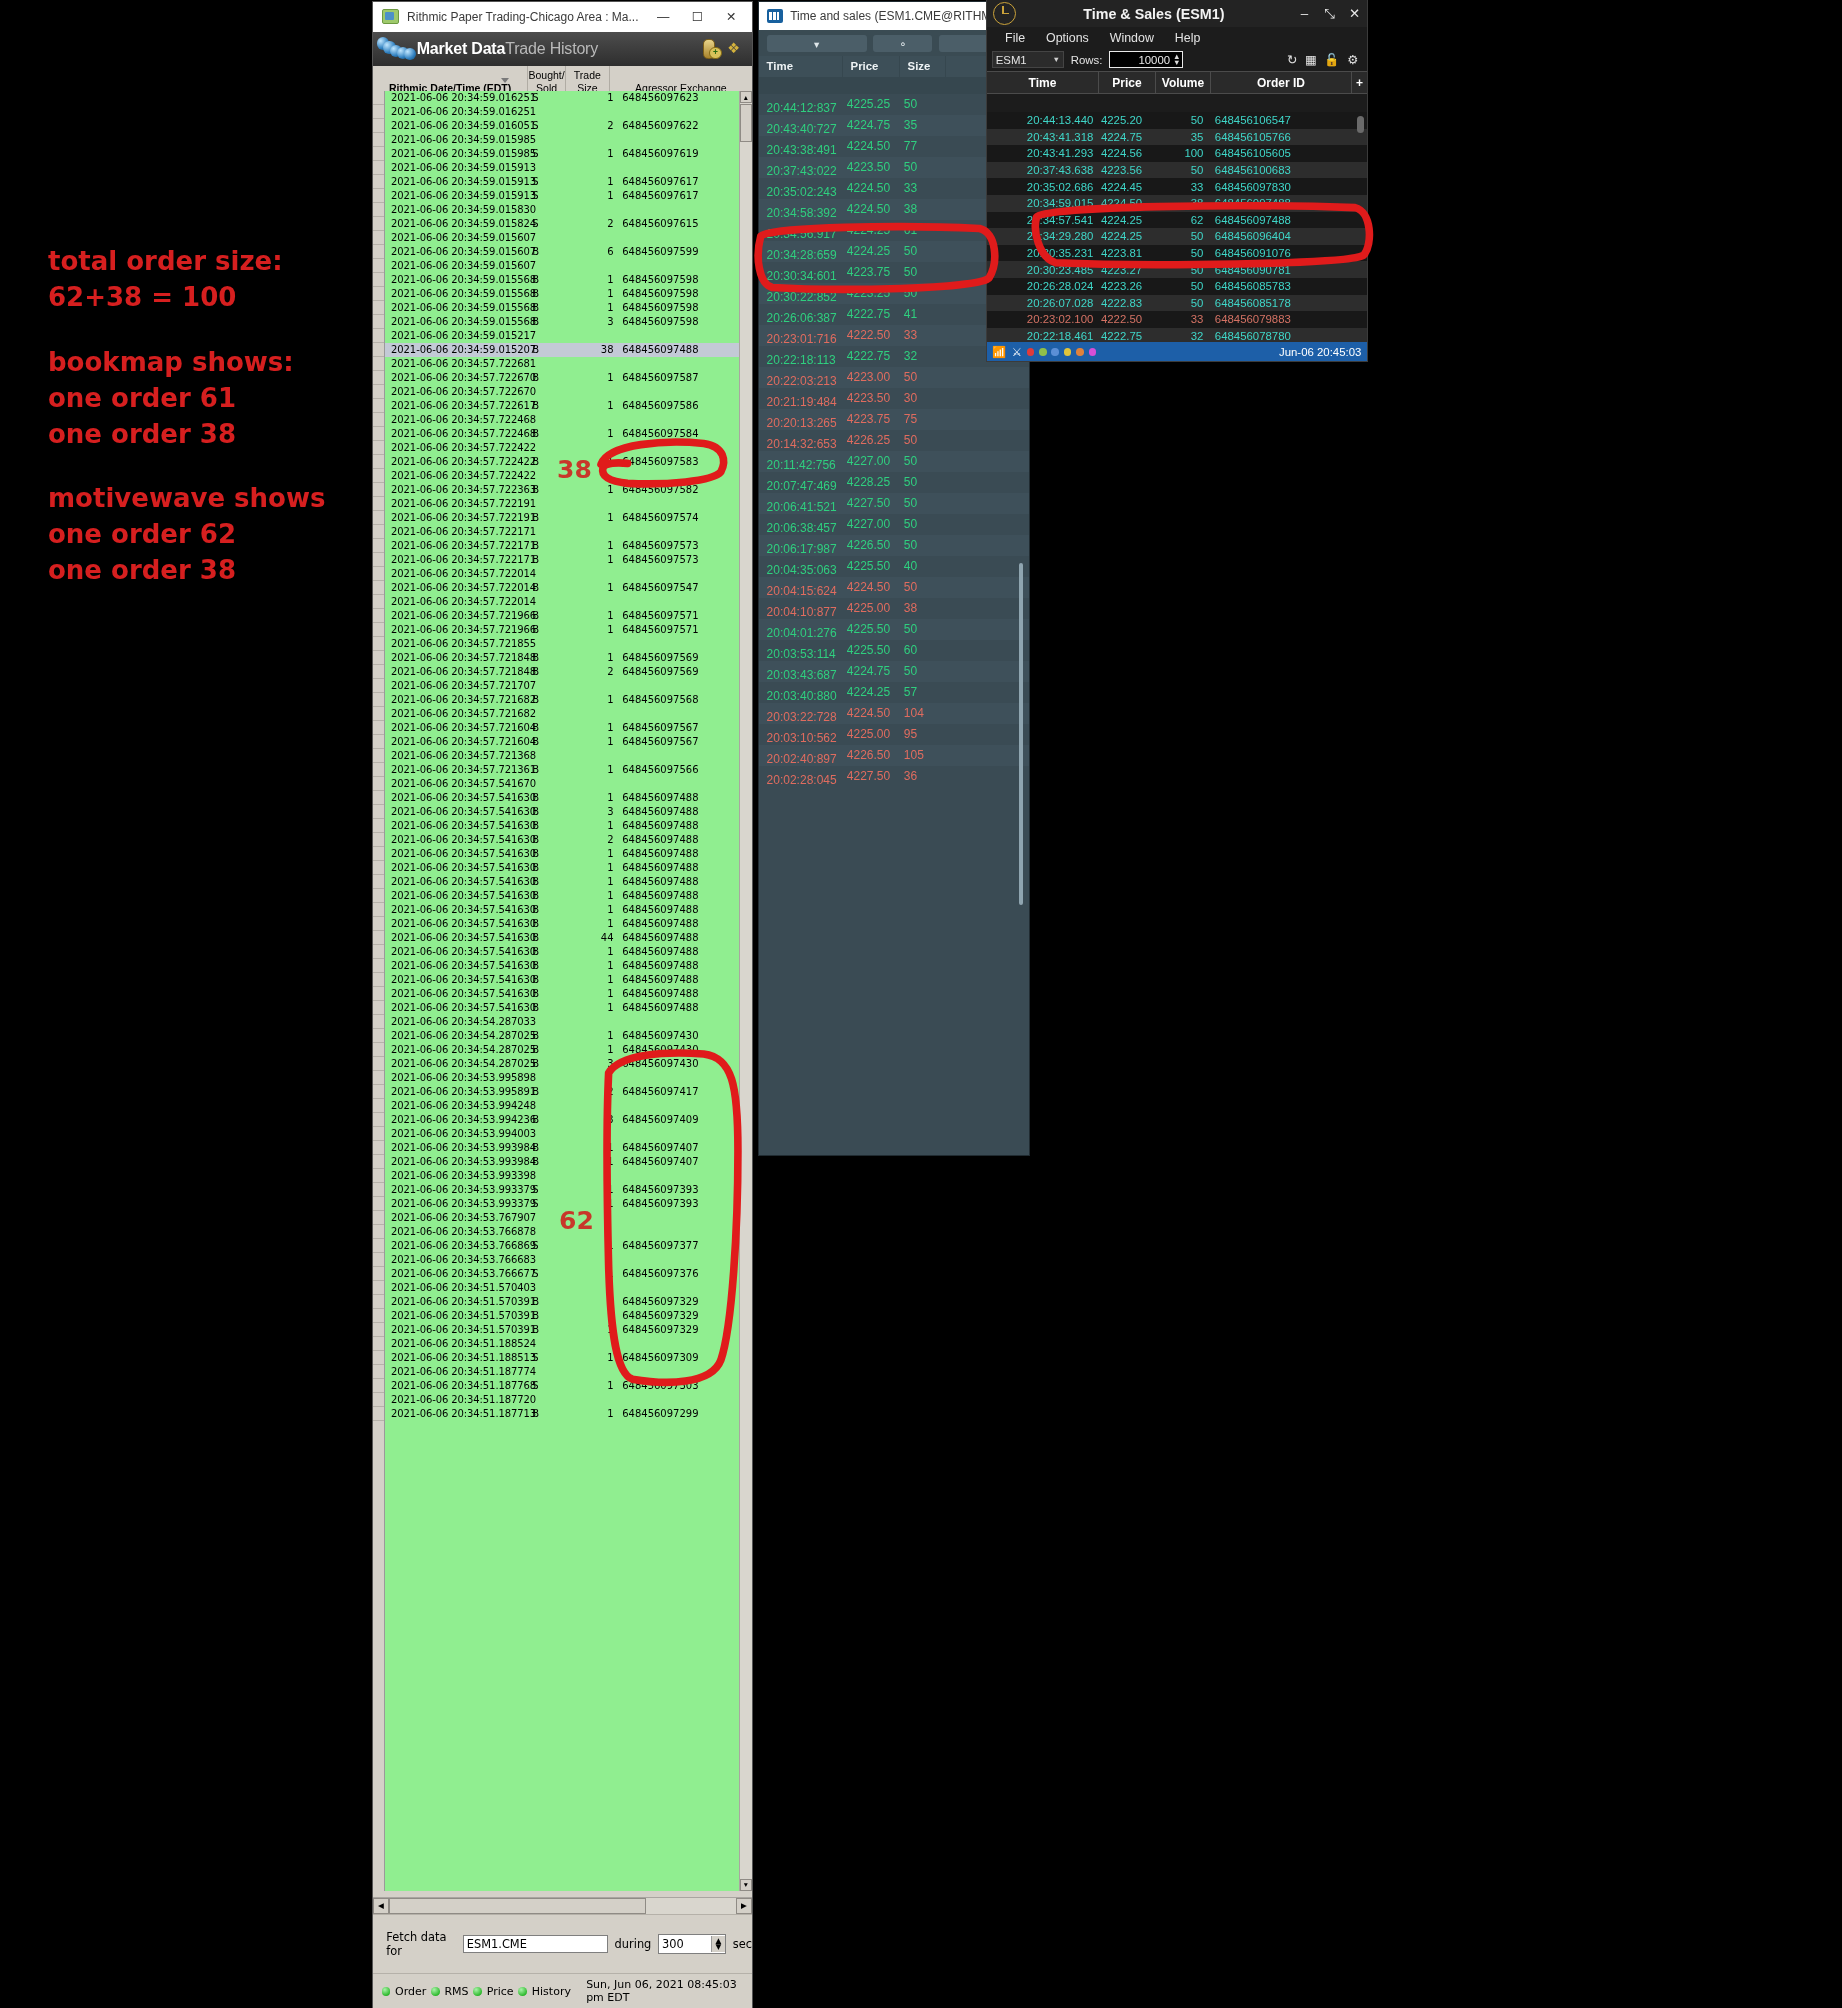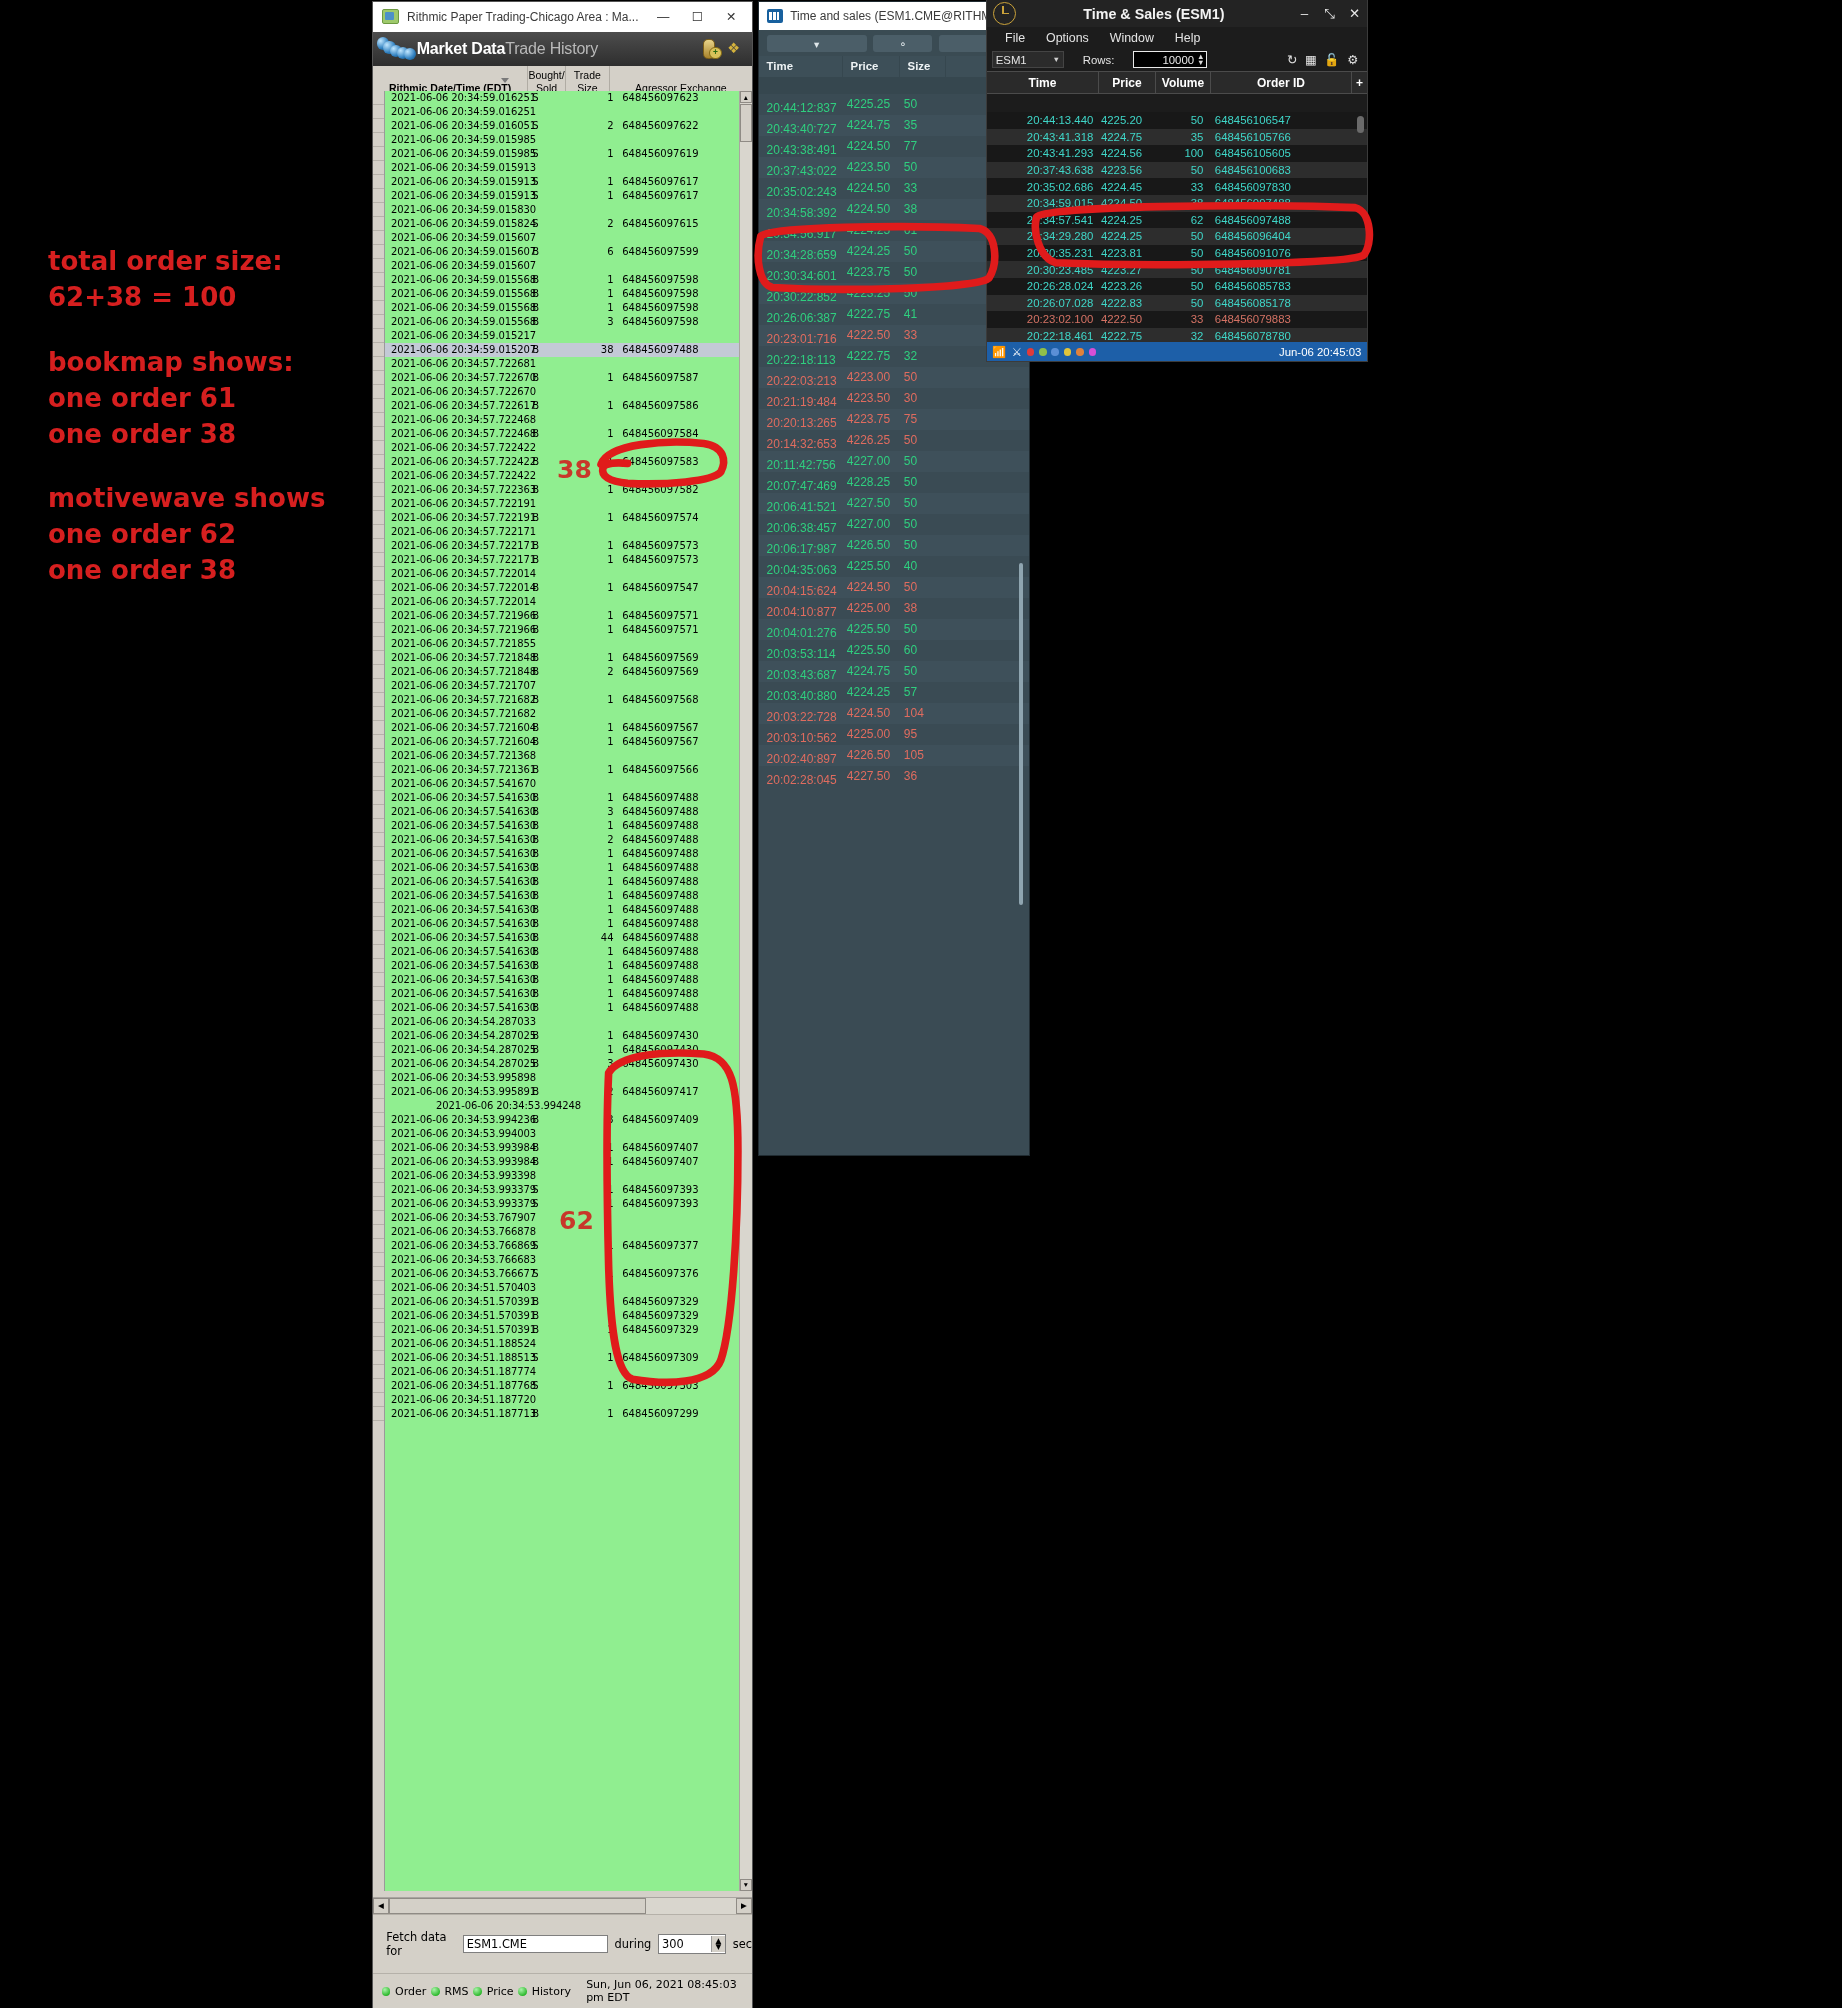--- a/index.html
+++ b/index.html
@@ -130,7 +130,7 @@
   .ts2-wbtn{width:25px;height:25px;display:flex;align-items:center;justify-content:center;color:#e8e8e8;font-size:13.3px;}
   #ts2-menubar{height:21px;display:flex;align-items:center;gap:0;padding-left:7.6px;background:#1c1c1c;}
   #ts2-menubar span{color:#e4e4e4;font-size:12.4px;padding:0 10.5px;}
-  #ts2-ctrlbar{height:23px;display:flex;align-items:center;background:#1c1c1c;padding:0 4.8px;gap:19px;}
+  #ts2-ctrlbar{height:23px;display:flex;align-items:center;background:#1c1c1c;padding:0 4.8px;gap:7px;}
   #ts2-symbol{width:72px;height:17px;background:#2b2b2b;border:1px solid #444;display:flex;align-items:center;
      justify-content:space-between;padding:0 2.9px;box-sizing:border-box;color:#e4e4e4;font-size:11.4px;}
   #ts2-symbol .cv{font-size:7.6px;color:#cfcfcf;}

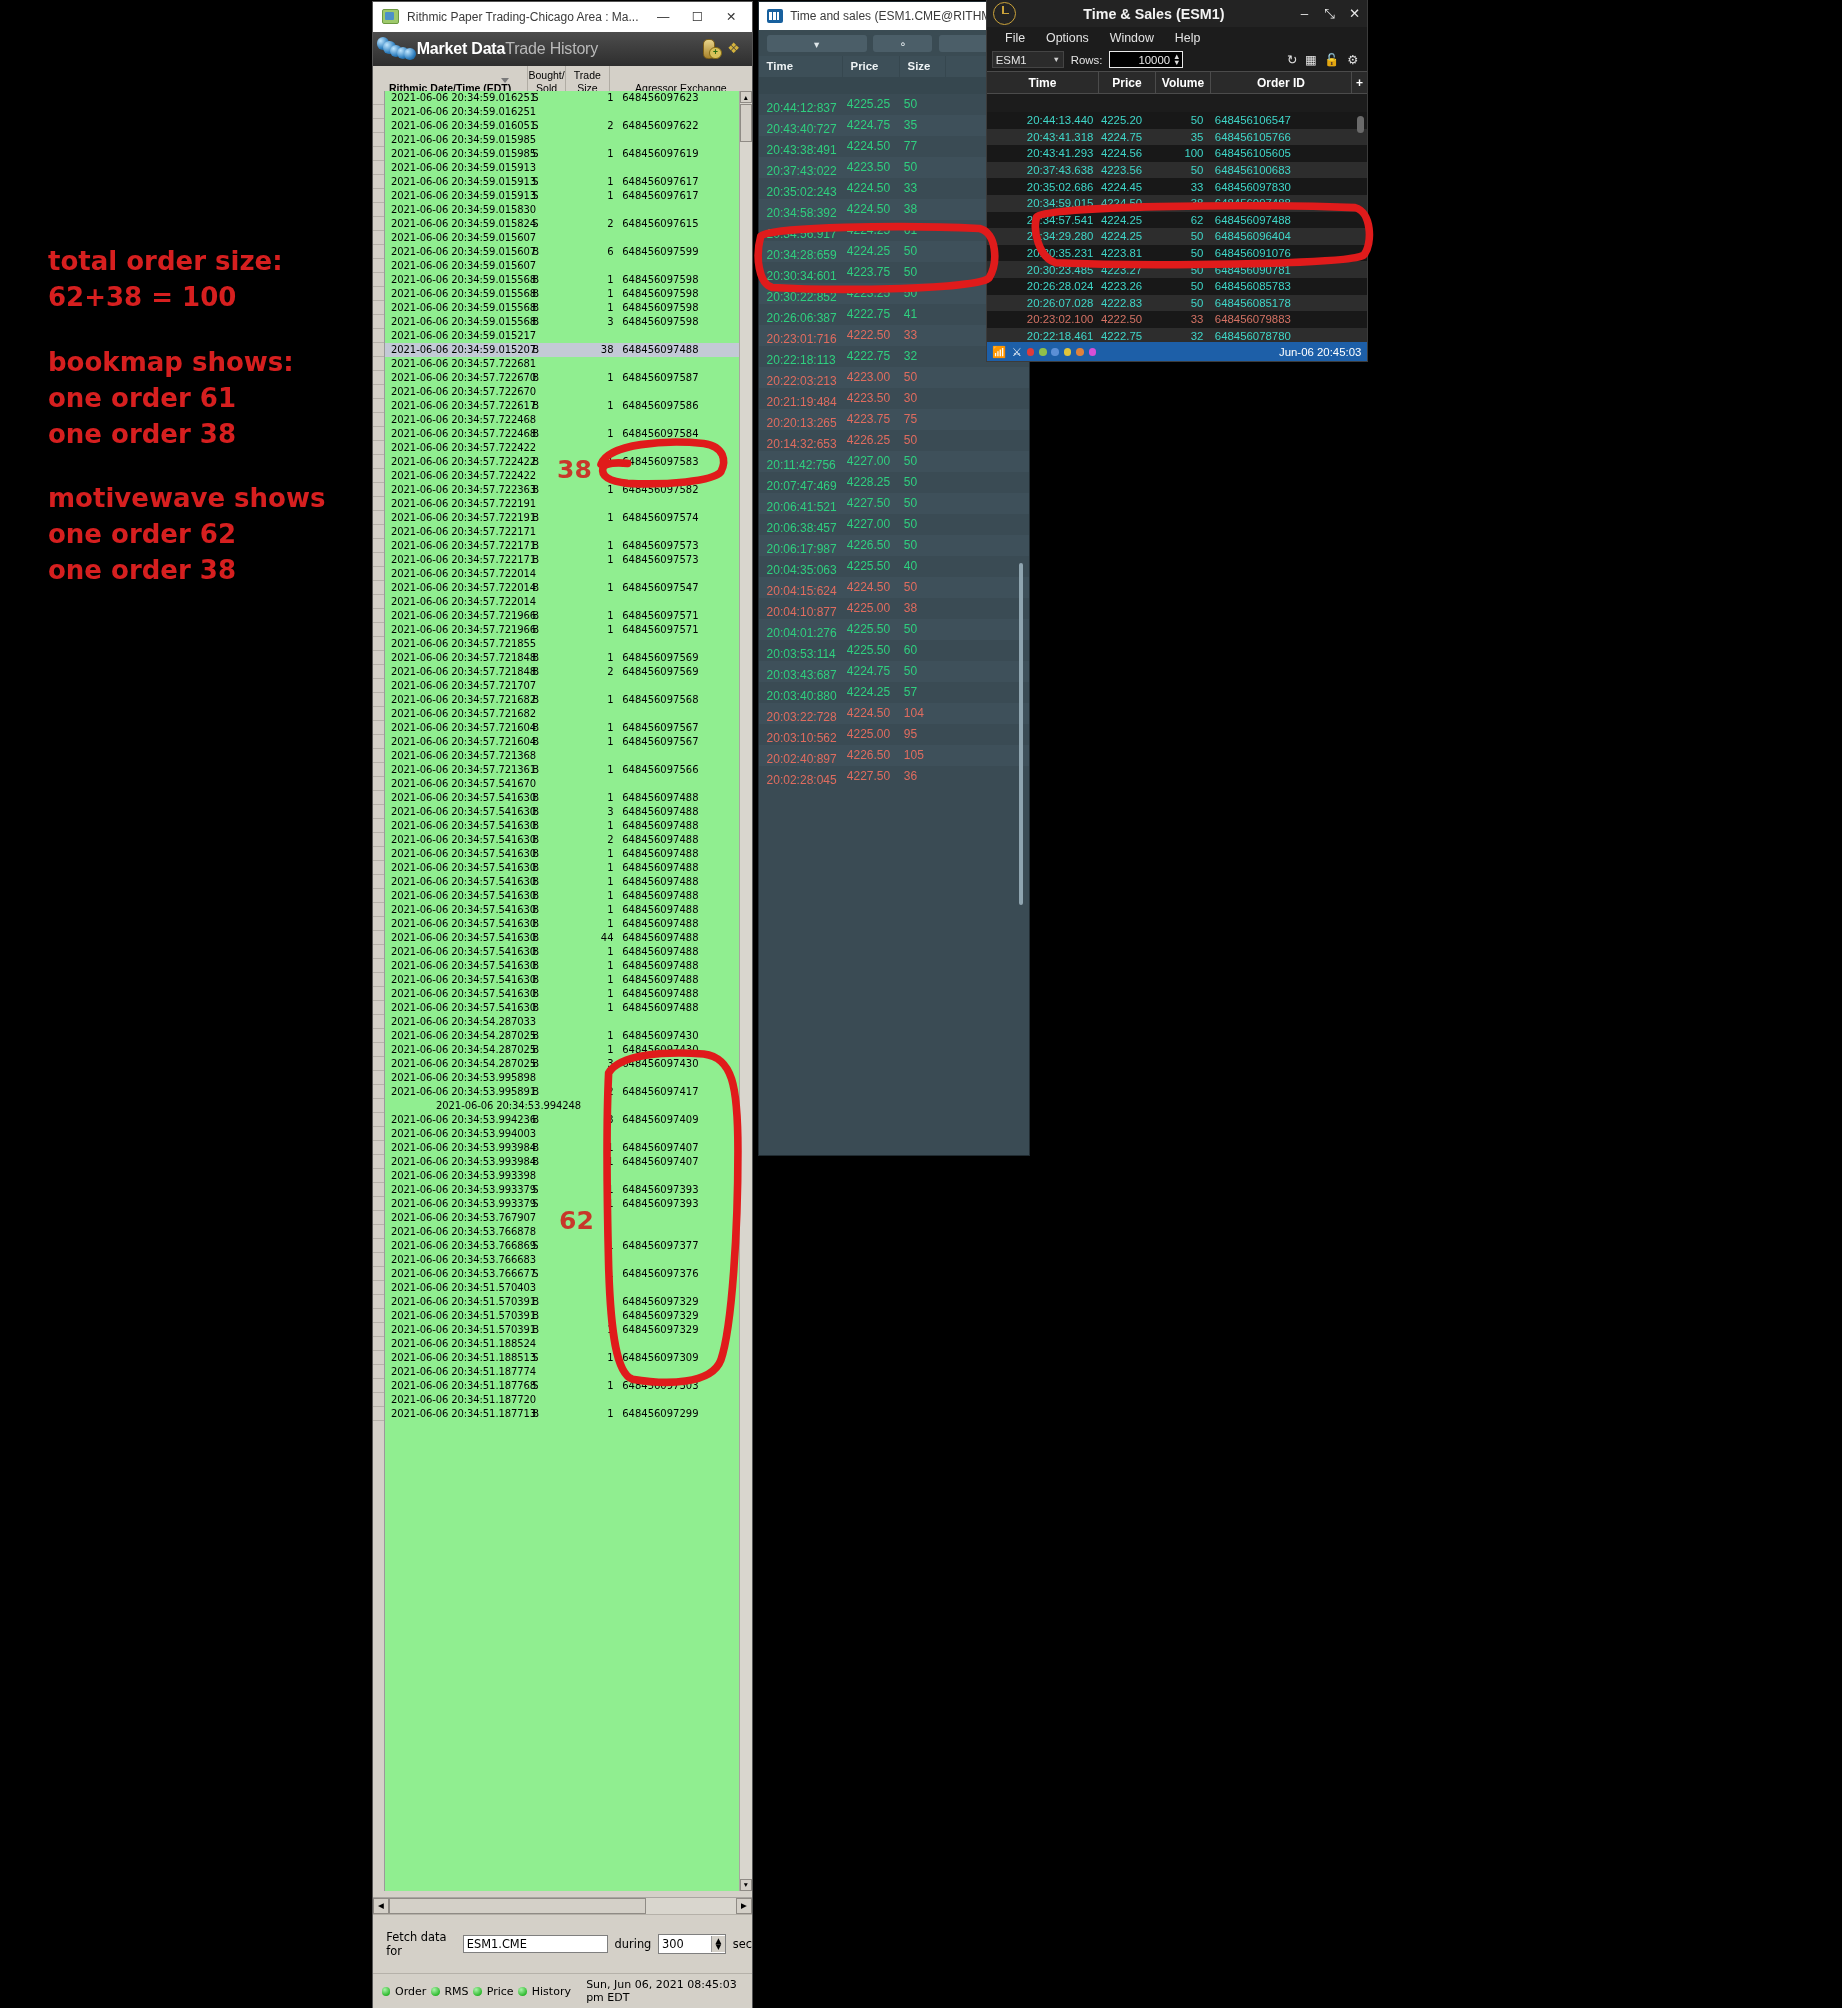--- a/index.html
+++ b/index.html
@@ -773,7 +773,7 @@
           <div class="csz">2</div>
           <div class="cex">648456097417</div>
         </div>
-        <div class="mdrow" style="position: relative; padding-left: 45px;">
+        <div class="mdrow" style="position: relative;">
           <div class="cdt">2021-06-06 20:34:53.994248</div>
           <div class="cbs"></div>
           <div class="csz"></div>

